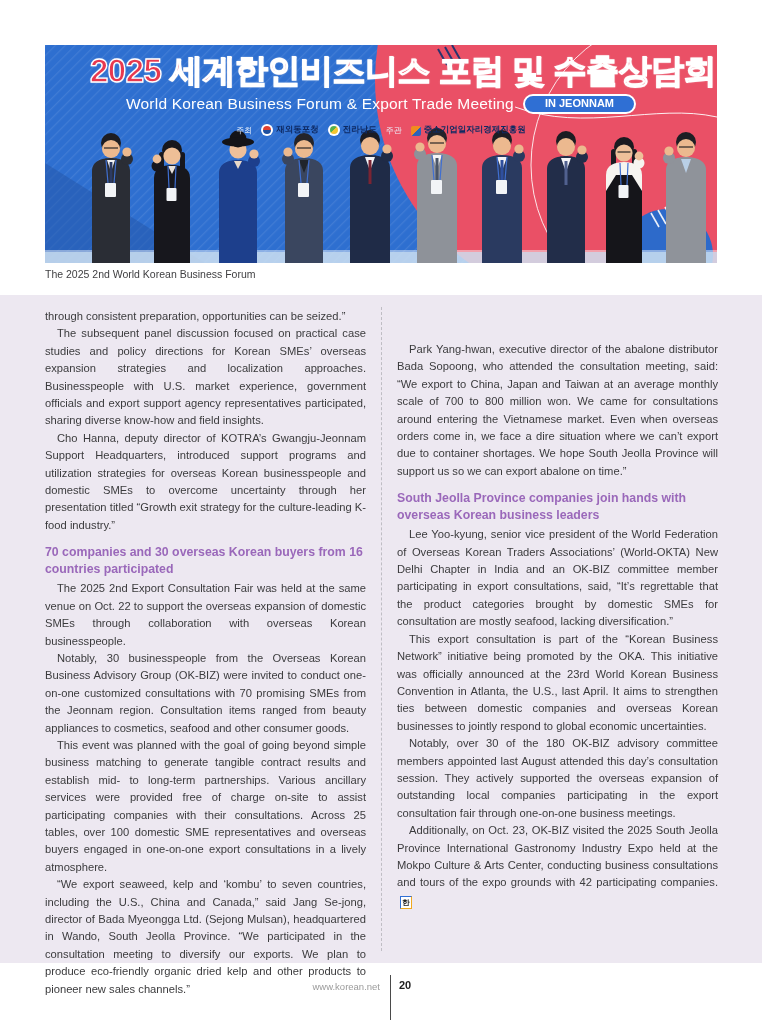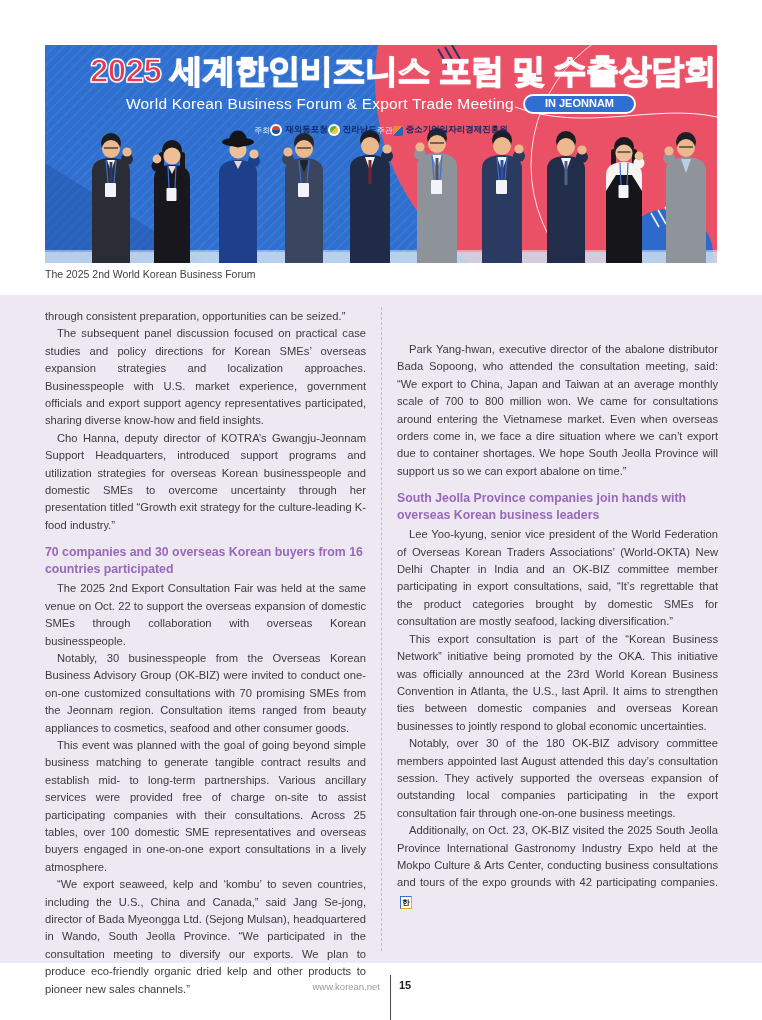--- a/index.html
+++ b/index.html
@@ -24,7 +24,7 @@
     background:#2f6fd4;border:2px solid #ffffff;color:#ffffff;font-weight:bold;
     font-size:11px;line-height:13px;padding:1px 20px 2px;border-radius:999px;white-space:nowrap;
   }
-  .logosrow{position:absolute;top:79px;left:0;right:0;display:flex;justify-content:center;align-items:center;}
+  .logosrow{position:absolute;top:79px;left:0;right:0;display:flex;justify-content:center;align-items:center;gap:9px;}
   .org-label{color:#eaf1fc;font-size:8px;}
   .chip{display:flex;align-items:flex-end;gap:3px;color:#0e2a63;font-weight:bold;font-size:8.5px;white-space:nowrap;}
   .emb-round{width:12px;height:12px;border-radius:50%;background:#ffffff;display:flex;align-items:center;justify-content:center;}

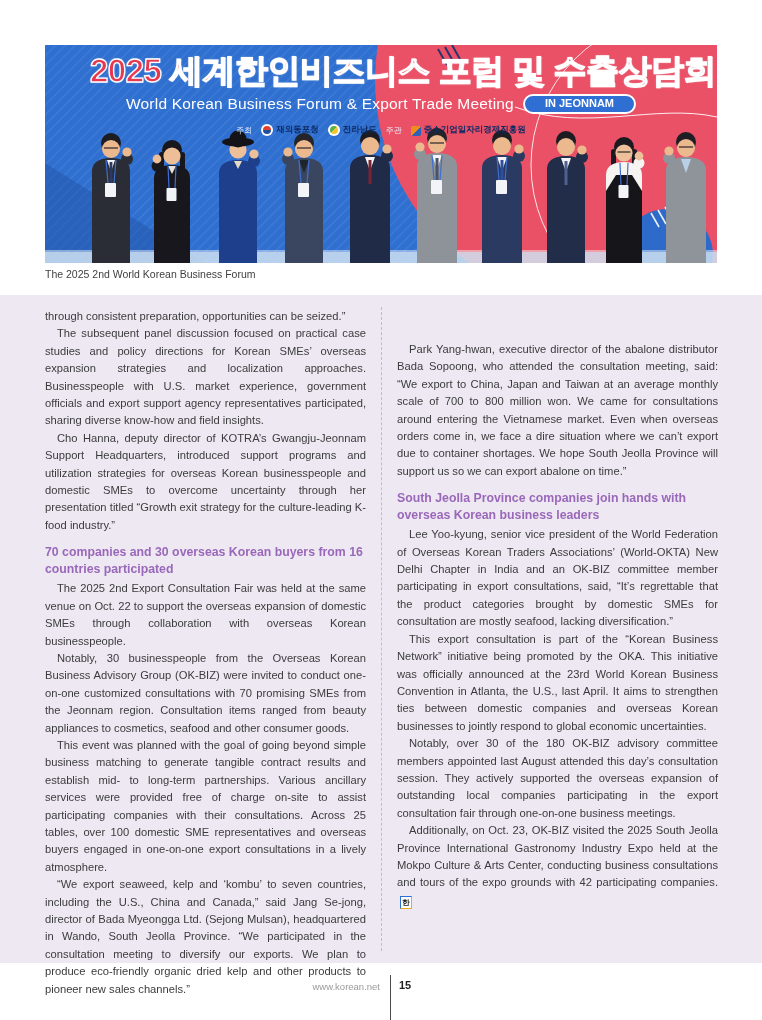--- a/index.html
+++ b/index.html
@@ -261,6 +261,6 @@
 
 <div class="footer-url">www.korean.net</div>
 <div class="footer-line"></div>
-<div class="footer-page">15</div>
+<div class="footer-page">20</div>
 
 </body></html>

